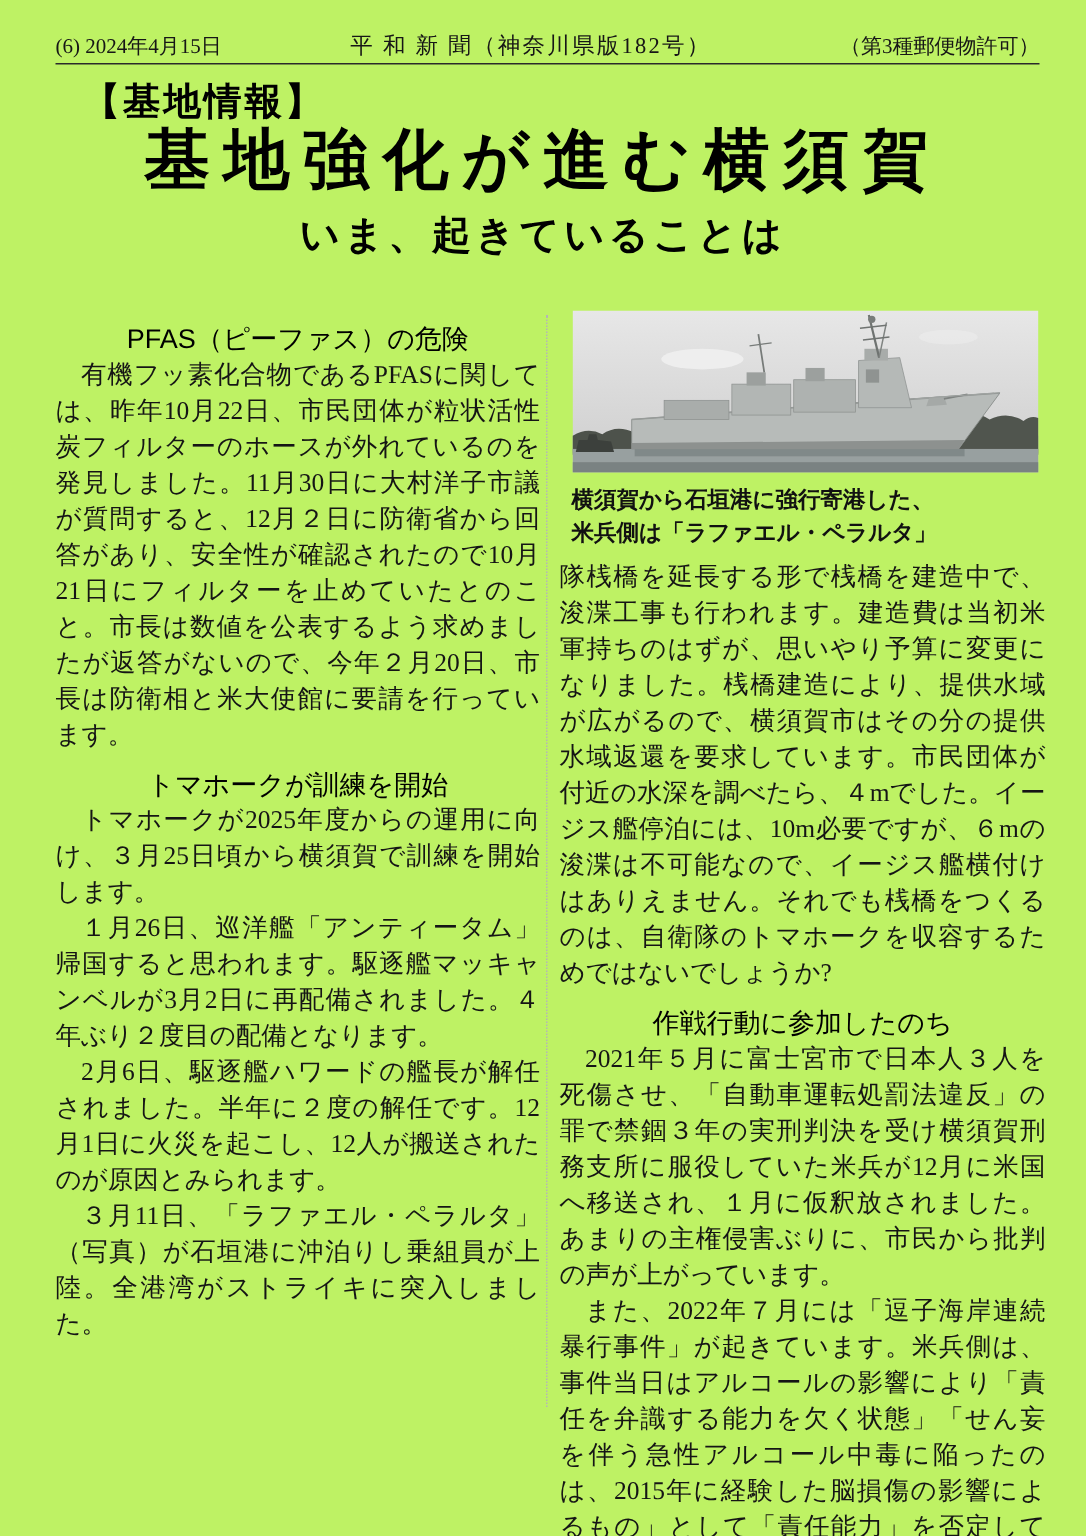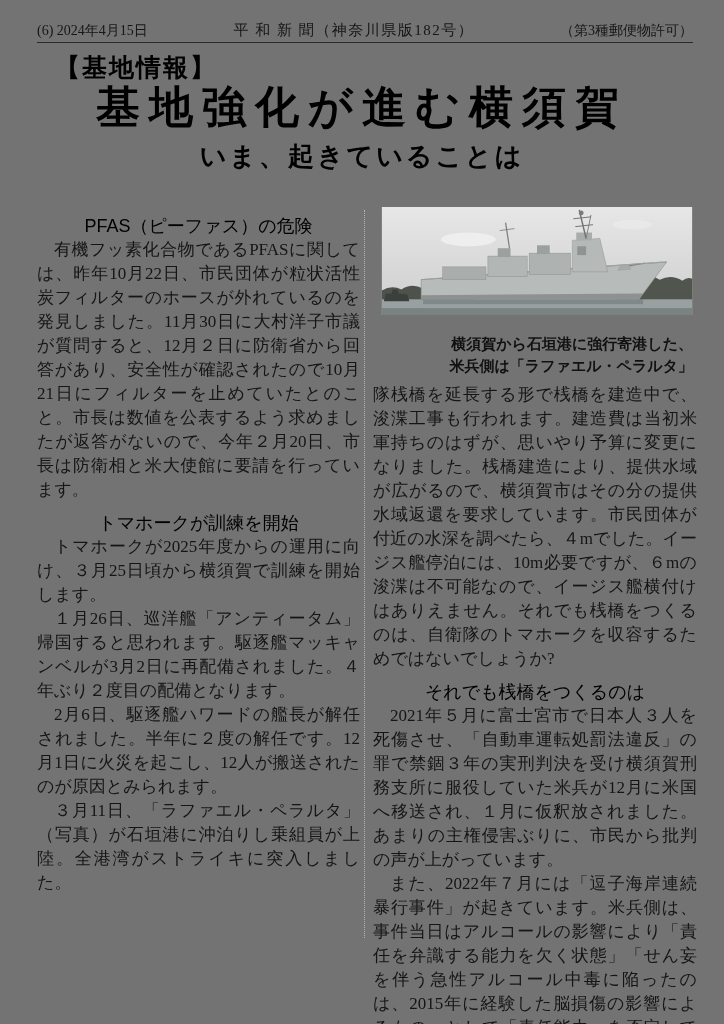--- a/index.html
+++ b/index.html
@@ -4,7 +4,7 @@
 <style>
   html,body{margin:0;padding:0;background:#ffffff;}
   .page{
-    position:relative;width:724px;height:1024px;background:#737373;color:#111;
+    position:relative;width:724px;height:1024px;background:#bef264;color:#111;
     font-family:"Liberation Serif","DejaVu Serif",serif;overflow:hidden;
   }
   

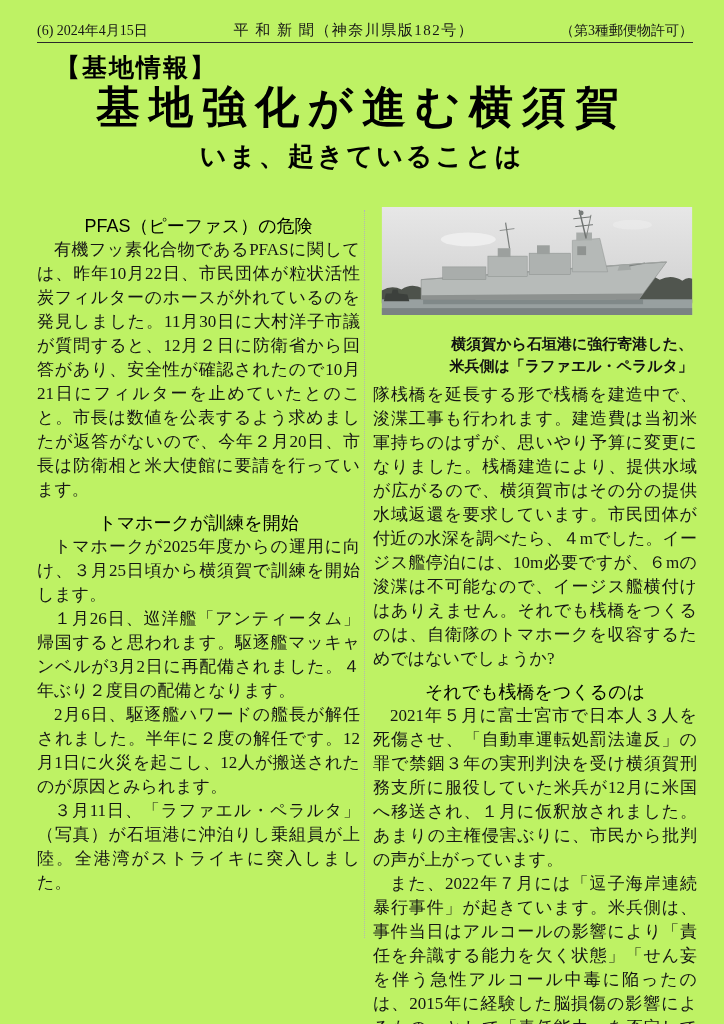--- a/index.html
+++ b/index.html
@@ -54,8 +54,8 @@
   .photo-fig svg{display:block;width:312px;height:108px;}
   .photo-fig figcaption{
     font-family:Liberation Sans, sans-serif;
-    font-weight:700;font-size:15px;line-height:22px;text-align:right;
-    margin-top:18px;color:#111;
+    font-weight:700;font-size:15px;line-height:22px;text-align:left;
+    margin-top:8px;color:#111;
   }
 </style>
 </head>

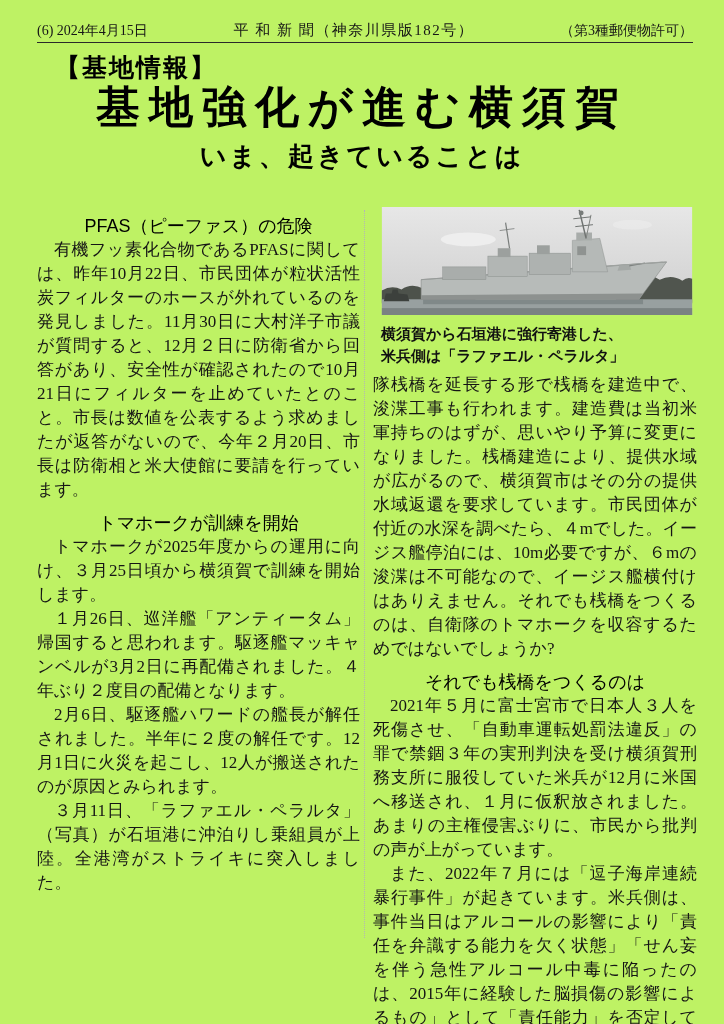--- a/index.html
+++ b/index.html
@@ -133,7 +133,7 @@
       </figcaption>
     </figure>
     <p class="body noindent">隊桟橋を延長する形で桟橋を建造中で、浚渫工事も行われます。建造費は当初米軍持ちのはずが、思いやり予算に変更になりました。桟橋建造により、提供水域が広がるので、横須賀市はその分の提供水域返還を要求しています。市民団体が付近の水深を調べたら、４mでした。イージス艦停泊には、10m必要ですが、６mの浚渫は不可能なので、イージス艦横付けはありえません。それでも桟橋をつくるのは、自衛隊のトマホークを収容するためではないでしょうか?</p>
-    <h3 class="chead">それでも桟橋をつくるのは</h3>
+    <h3 class="chead">作戦行動に参加したのち</h3>
     <p class="body">2021年５月に富士宮市で日本人３人を死傷させ、「自動車運転処罰法違反」の罪で禁錮３年の実刑判決を受け横須賀刑務支所に服役していた米兵が12月に米国へ移送され、１月に仮釈放されました。あまりの主権侵害ぶりに、市民から批判の声が上がっています。</p>
     <p class="body">また、2022年７月には「逗子海岸連続暴行事件」が起きています。米兵側は、事件当日はアルコールの影響により「責任を弁識する能力を欠く状態」「せん妄を伴う急性アルコール中毒に陥ったのは、2015年に経験した脳損傷の影響によるもの」として「責任能力」を否定しています。</p>
 

